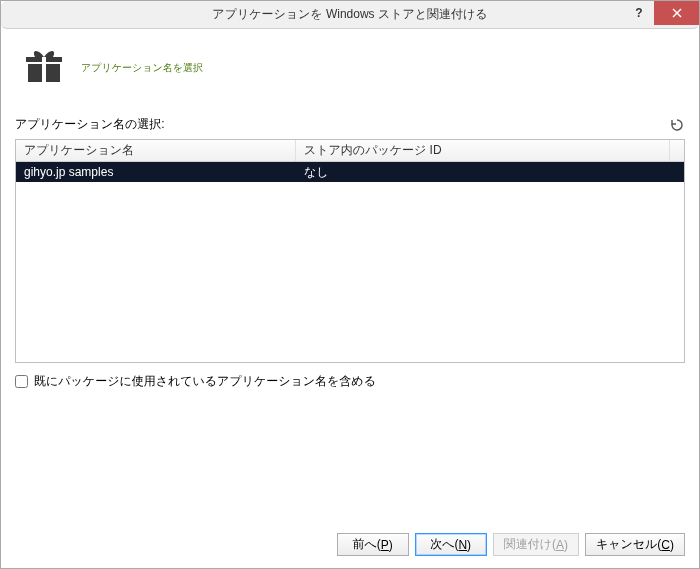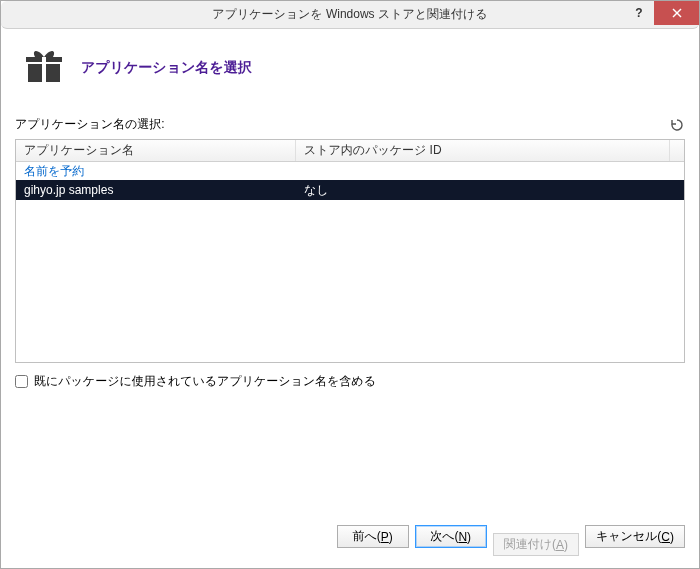--- a/index.html
+++ b/index.html
@@ -56,9 +56,9 @@
     gap: 18px;
   }
   .header .heading {
-    font-size: 14px;
-    font-weight: bold;
-    color: #4c1d95;
+    font-size: 10px;
+    font-weight: normal;
+    color: #4d7c0f;
   }
 
   

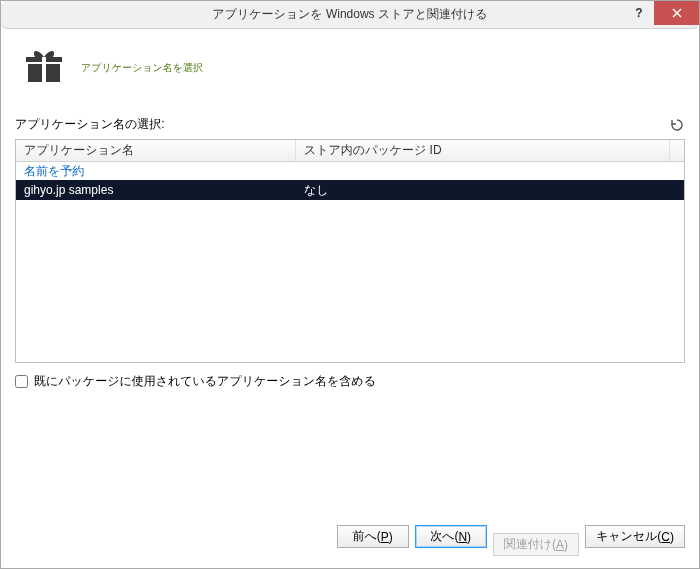--- a/index.html
+++ b/index.html
@@ -202,9 +202,6 @@
       <div class="col-end"></div>
     </div>
     <div class="listrows">
-      <div class="link-row">
-        <a>名前を予約</a>
-      </div>
       <div class="data-row selected">
         <div class="cell-a">gihyo.jp samples</div>
         <div class="cell-b">なし</div>

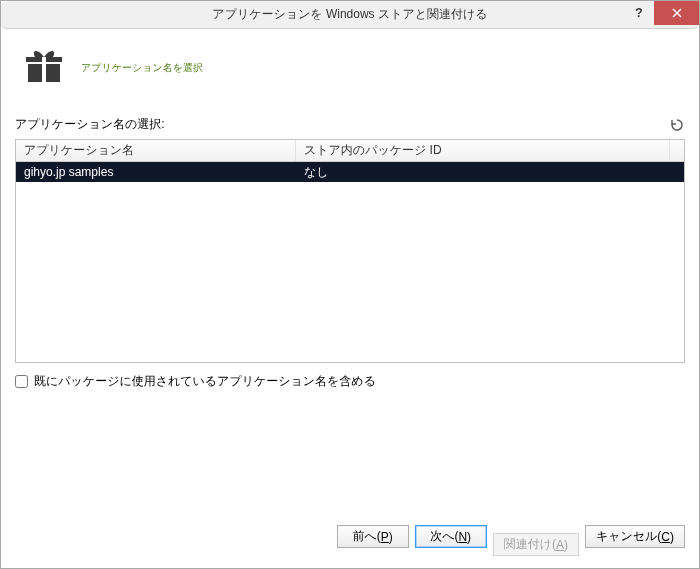--- a/index.html
+++ b/index.html
@@ -150,7 +150,6 @@
     color:#a0a0a0;
     background:#f4f4f4;
     border-color:#d0d0d0;
-    margin-top:8px;
   }
   .underline-key { text-decoration: underline; }
 </style>

